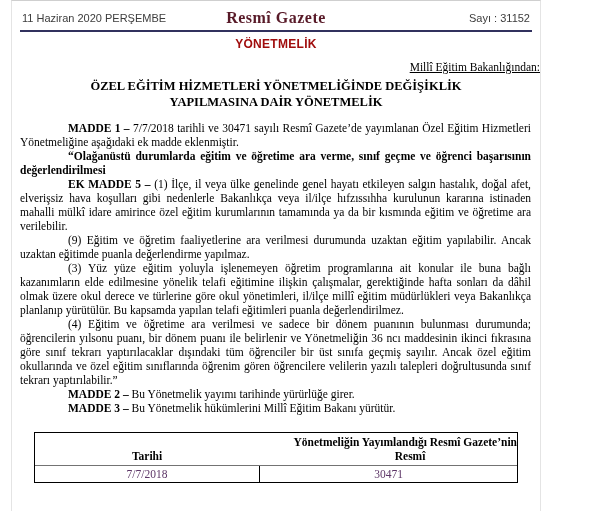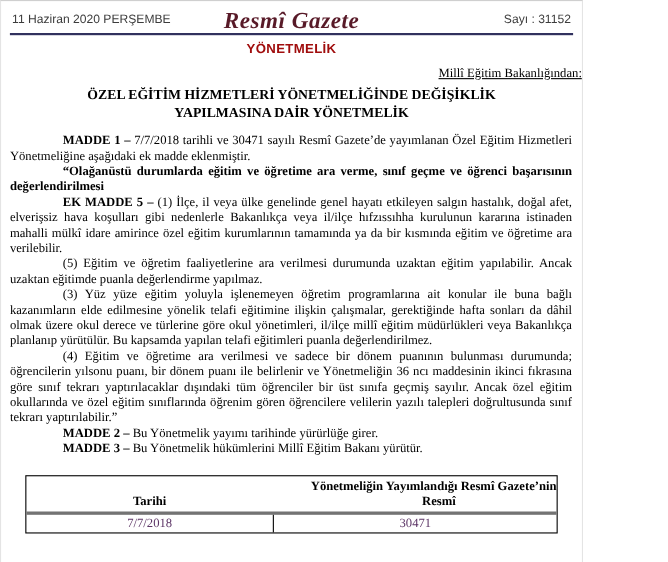--- a/index.html
+++ b/index.html
@@ -14,6 +14,7 @@
     font-family:"Liberation Serif", serif;
     color:#000;
     overflow:hidden;
+    margin-left:11px;
   }
   
   .masthead{

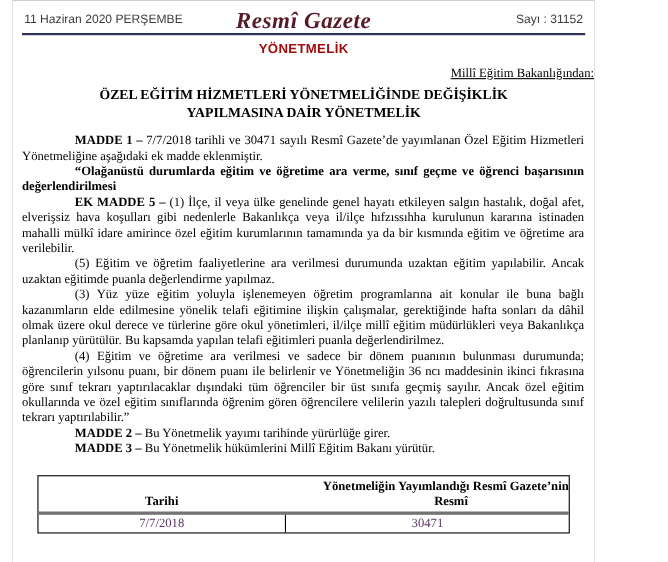--- a/index.html
+++ b/index.html
@@ -30,8 +30,8 @@
   .masthead .side.right{width:190px;text-align:right;}
   .gazette-title{
     font-family:"Liberation Serif", serif;
-    font-size:21px;font-weight:bold;color:#581a28;
-    letter-spacing:0.5px;line-height:22px;font-style:italic;
+    font-size:16px;font-weight:bold;color:#581a28;
+    letter-spacing:0.5px;line-height:22px;
   }
   .head-rule{height:0;border-top:2px solid #31315e;margin:1px 8px 0 8px;}
   .section-label{

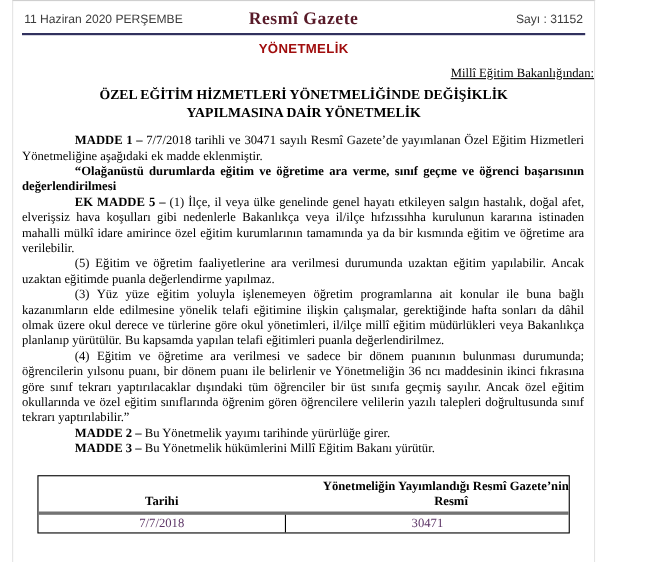--- a/index.html
+++ b/index.html
@@ -103,7 +103,7 @@
     <p><b>MADDE 1 – </b><span>7/7/2018 tarihli ve 30471 sayılı Resmî Gazete’de yayımlanan Özel Eğitim Hizmetleri Yönetmeliğine aşağıdaki ek madde eklenmiştir.</span></p>
     <p><b>“Olağanüstü durumlarda eğitim ve öğretime ara verme, sınıf geçme ve öğrenci başarısının değerlendirilmesi</b><span></span></p>
     <p><b>EK MADDE 5 – </b><span>(1) İlçe, il veya ülke genelinde genel hayatı etkileyen salgın hastalık, doğal afet, elverişsiz hava koşulları gibi nedenlerle Bakanlıkça veya il/ilçe hıfzıssıhha kurulunun kararına istinaden mahalli mülkî idare amirince özel eğitim kurumlarının tamamında ya da bir kısmında eğitim ve öğretime ara verilebilir.</span></p>
-    <p><b></b><span>(5) Eğitim ve öğretim faaliyetlerine ara verilmesi durumunda uzaktan eğitim yapılabilir. Ancak uzaktan eğitimde puanla değerlendirme yapılmaz.</span></p>
+    <p><b></b><span>(9) Eğitim ve öğretim faaliyetlerine ara verilmesi durumunda uzaktan eğitim yapılabilir. Ancak uzaktan eğitimde puanla değerlendirme yapılmaz.</span></p>
     <p><b></b><span>(3) Yüz yüze eğitim yoluyla işlenemeyen öğretim programlarına ait konular ile buna bağlı kazanımların elde edilmesine yönelik telafi eğitimine ilişkin çalışmalar, gerektiğinde hafta sonları da dâhil olmak üzere okul derece ve türlerine göre okul yönetimleri, il/ilçe millî eğitim müdürlükleri veya Bakanlıkça planlanıp yürütülür. Bu kapsamda yapılan telafi eğitimleri puanla değerlendirilmez.</span></p>
     <p><b></b><span>(4) Eğitim ve öğretime ara verilmesi ve sadece bir dönem puanının bulunması durumunda; öğrencilerin yılsonu puanı, bir dönem puanı ile belirlenir ve Yönetmeliğin 36 ncı maddesinin ikinci fıkrasına göre sınıf tekrarı yaptırılacaklar dışındaki tüm öğrenciler bir üst sınıfa geçmiş sayılır. Ancak özel eğitim okullarında ve özel eğitim sınıflarında öğrenim gören öğrencilere velilerin yazılı talepleri doğrultusunda sınıf tekrarı yaptırılabilir.”</span></p>
     <p><b>MADDE 2 – </b><span>Bu Yönetmelik yayımı tarihinde yürürlüğe girer.</span></p>

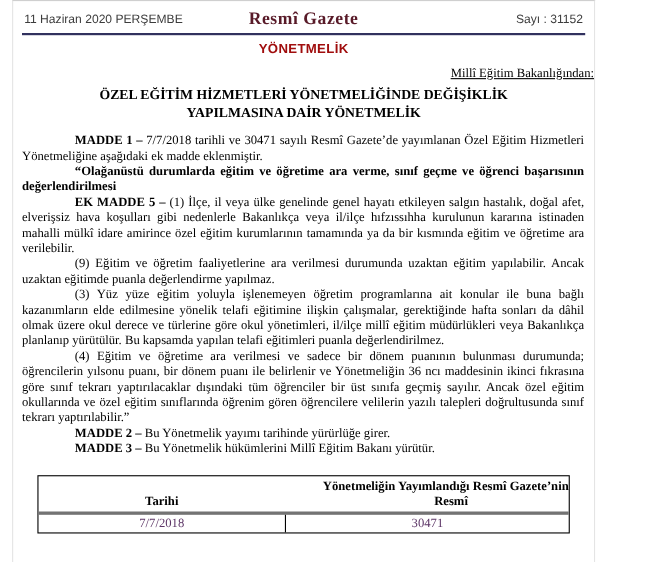--- a/index.html
+++ b/index.html
@@ -69,7 +69,7 @@
   .pub-table .t-heads .h1{width:46.5%;text-align:center;font-weight:bold;}
   .pub-table .t-heads .h2{flex:1;text-align:center;font-weight:bold;}
   .pub-table .t-data{
-    display:flex;border-top:3px solid #737373;line-height:16px;
+    display:flex;border-top:1px solid #737373;line-height:16px;
   }
   .pub-table .t-data .c1{
     width:46.5%;text-align:center;border-right:1px solid #000;

